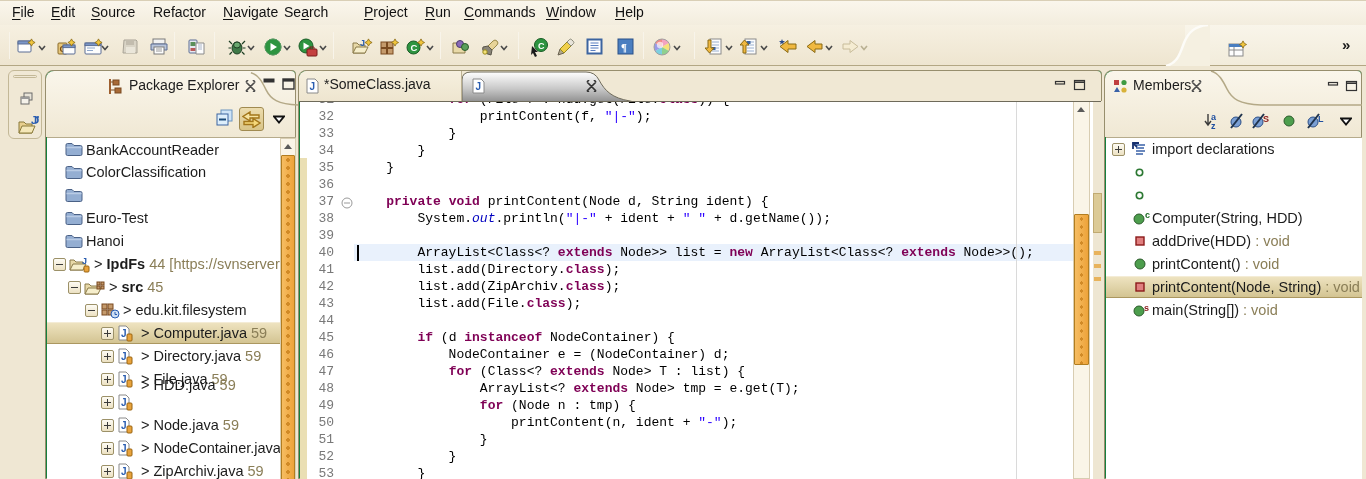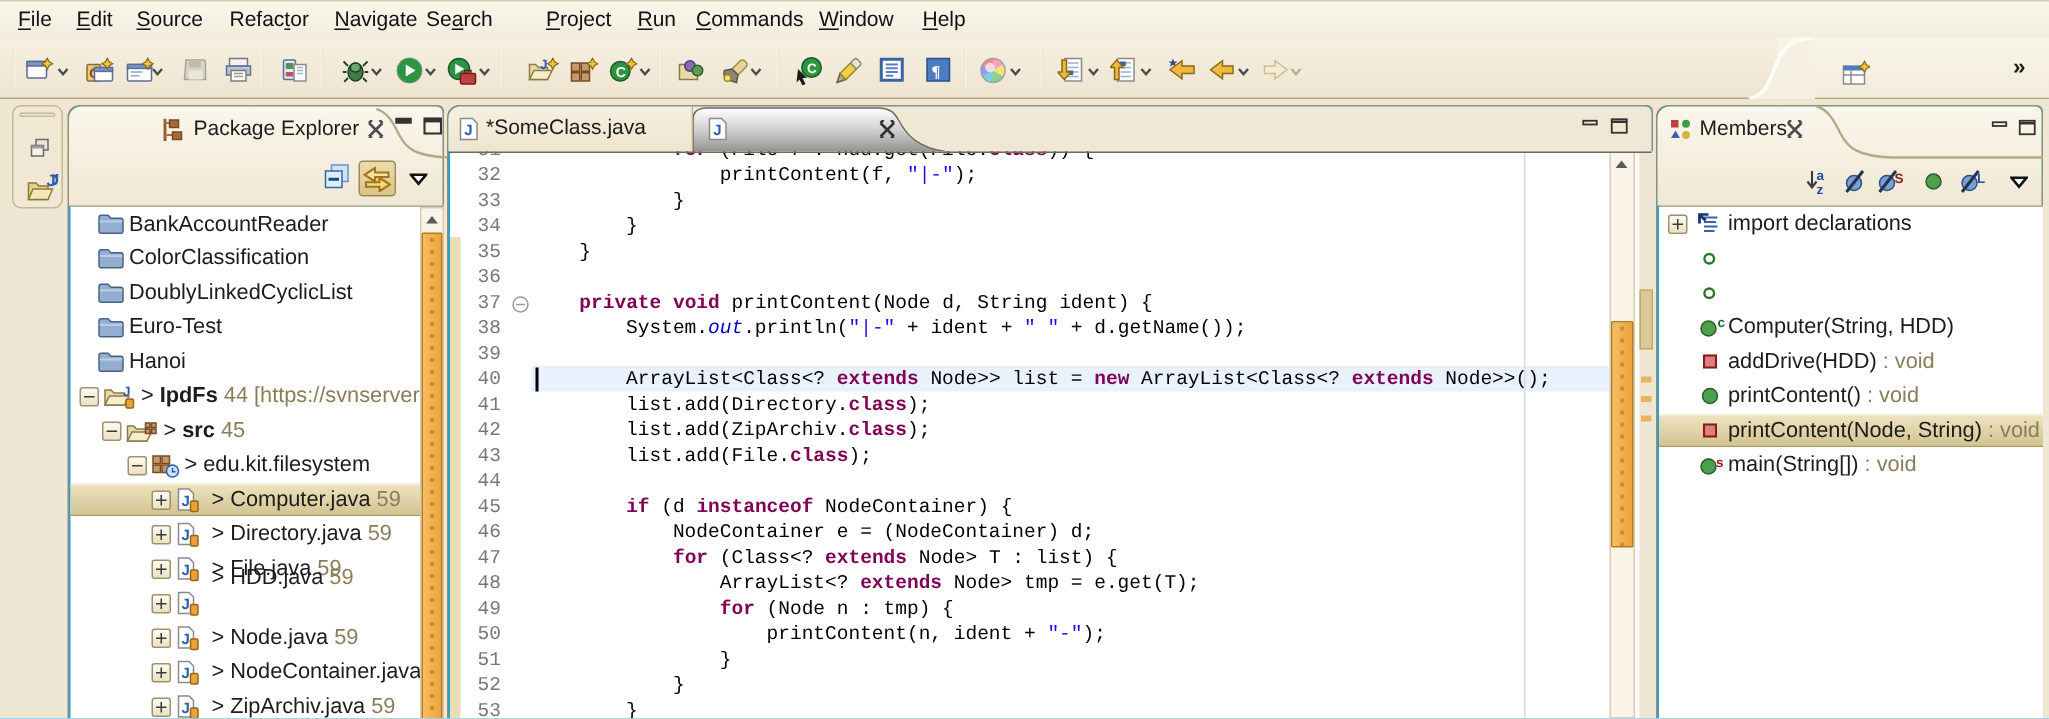--- a/index.html
+++ b/index.html
@@ -17,7 +17,7 @@
   background:linear-gradient(#f6f0e1,#eee5d0);border-bottom:1px solid #b3a784;}
 .tsep{position:absolute;top:7px;width:1px;height:27px;background:#cbbf9f;border-right:1px solid #f8f4ea;}
 
-.panel{position:absolute;background:#0ea5e9;}
+.panel{position:absolute;background:#15803d;}
 .phead{position:absolute;left:0;top:0;right:0;background:linear-gradient(#faf6eb,#f0e8d4);}
 .pwhite{position:absolute;background:#fff;overflow:hidden;}
 .ptext{font-size:14px;color:#1c1c1c;}

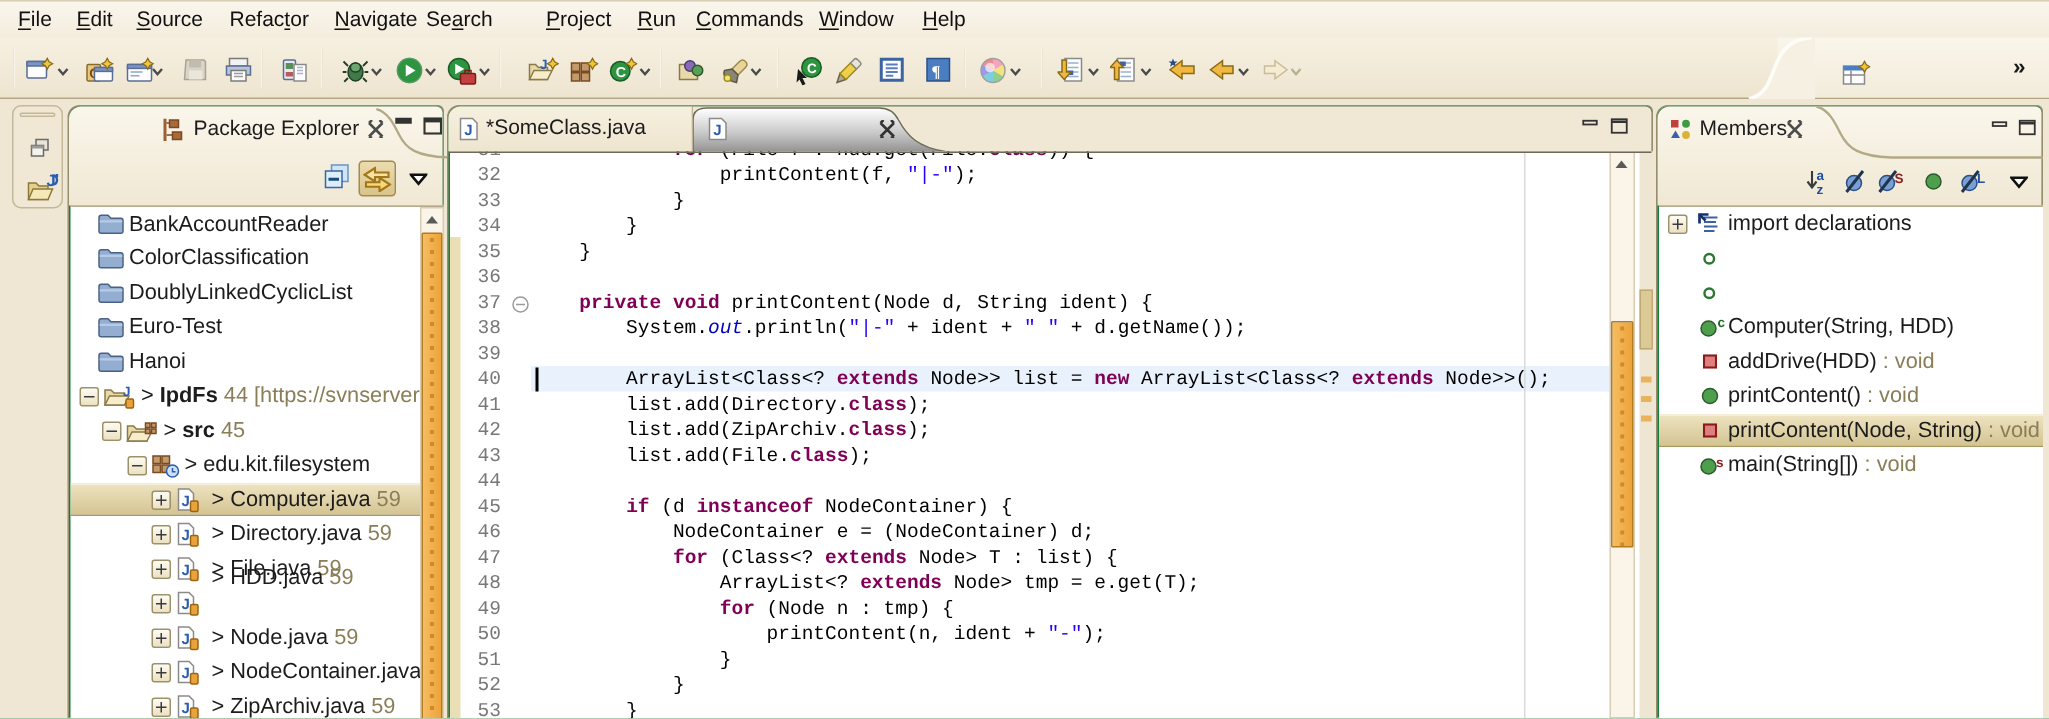--- a/index.html
+++ b/index.html
@@ -323,7 +323,6 @@
 <path d="M1,3 Q1,1.5 2.5,1.5 L7,1.5 L9,3.5 L15.5,3.5 Q17,3.5 17,5 L17,12 Q17,13.5 15.5,13.5 L2.5,13.5 Q1,13.5 1,12 Z" fill="#94aed2" stroke="#4a6186"></path>
 <path d="M1.5,5.5 L16.5,5.5" stroke="#b9cbe4" stroke-width="1.5"></path>
 </svg>
-      <div class="trow" style="left:39px;top:46px;">DoublyLinkedCyclicList</div>
       <svg class="abs" style="left:18px;top:73px" width="18" height="15" viewBox="0 0 18 15">
 <path d="M1,3 Q1,1.5 2.5,1.5 L7,1.5 L9,3.5 L15.5,3.5 Q17,3.5 17,5 L17,12 Q17,13.5 15.5,13.5 L2.5,13.5 Q1,13.5 1,12 Z" fill="#94aed2" stroke="#4a6186"></path>
 <path d="M1.5,5.5 L16.5,5.5" stroke="#b9cbe4" stroke-width="1.5"></path>

